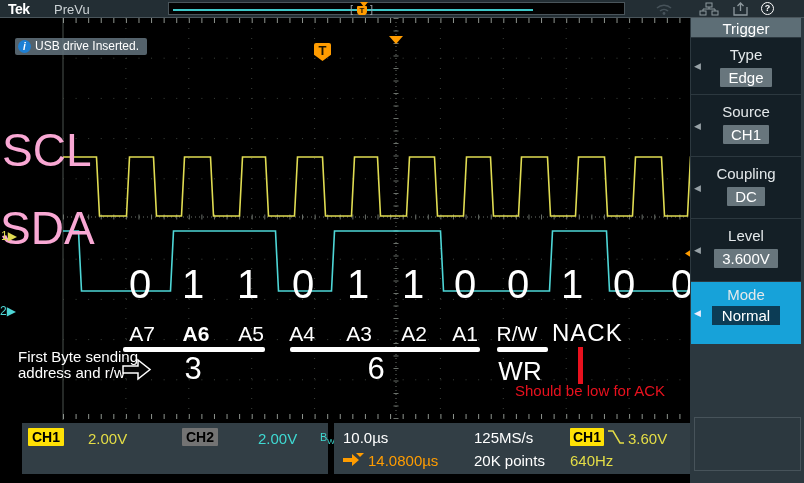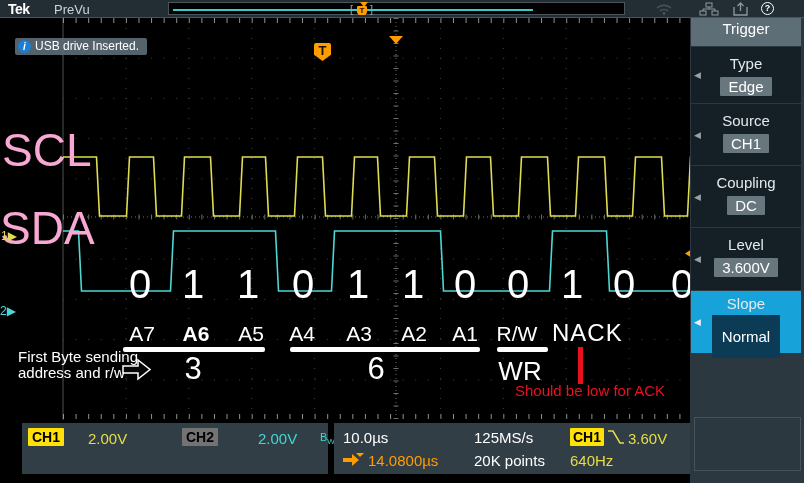--- a/index.html
+++ b/index.html
@@ -47,7 +47,7 @@
   .chmark{position:absolute;font-size:12px;z-index:6}
   
   .sidebar{position:absolute;left:690px;top:18px;width:114px;height:465px;background:#2c383f;z-index:20}
-  .menuhead{height:28px;margin:0 3px 1px 1px;background:#5d6e76;color:#fff;font-size:15px;
+  .menuhead{height:19px;margin:0 3px 1px 1px;background:#5d6e76;color:#fff;font-size:15px;
             text-align:center;line-height:22px}
   .sec{position:relative;margin:0 3px 1px 1px;background:#141f26;color:#e4e9eb;text-align:center;padding-top:8px}
   .sec-label{font-size:15px;color:#e4e9eb}

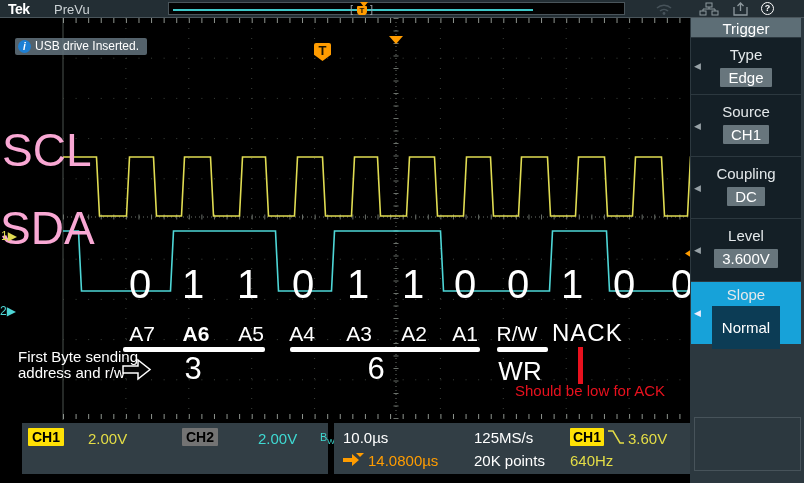--- a/index.html
+++ b/index.html
@@ -229,7 +229,7 @@
 
     <div class="sec modesec" style="height:62px;padding-top:4px">
       <span class="sec-arrow" style="color:#eef">◀</span>
-      <div class="sec-label">Slope</div>
+      <div class="sec-label">Mode</div>
       <span class="modebox">Normal</span>
     </div>
   </div>

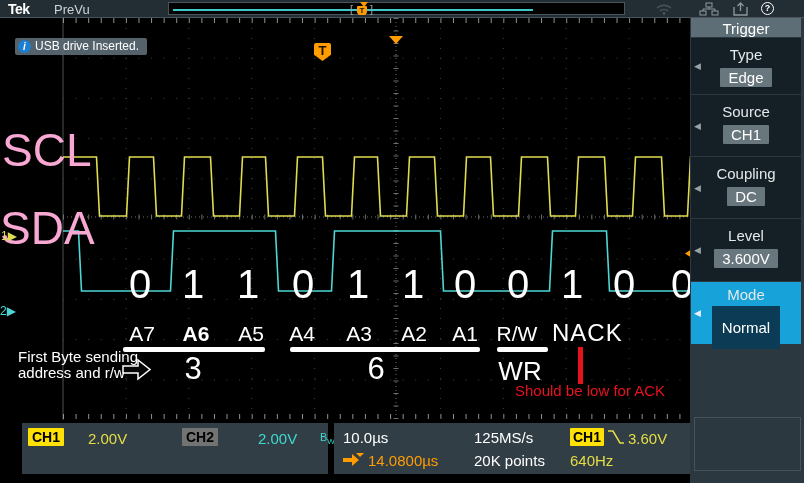--- a/index.html
+++ b/index.html
@@ -55,7 +55,7 @@
   .sec-arrow{position:absolute;left:3px;top:50%;transform:translateY(-50%);font-size:9px;color:#97a1a6}
   .slopebox{display:inline-block;margin-top:5px;width:36px;height:30px;background:#68767d;border-radius:1px}
   .modesec{background:#17a2d9;color:#fff}
-  .modebox{display:inline-block;margin-top:3px;background:#0c3c55;color:#fff;font-size:15px;padding:13px 10px}
+  .modebox{display:inline-block;margin-top:3px;background:#0c3c55;color:#fff;font-size:15px;padding:1px 10px}
   .mode2{font-size:15px;color:#fff;margin-top:2px}
   .brbox{position:absolute;left:694px;top:417px;width:107px;height:54px;border:1px solid #47535a;z-index:21}
   

